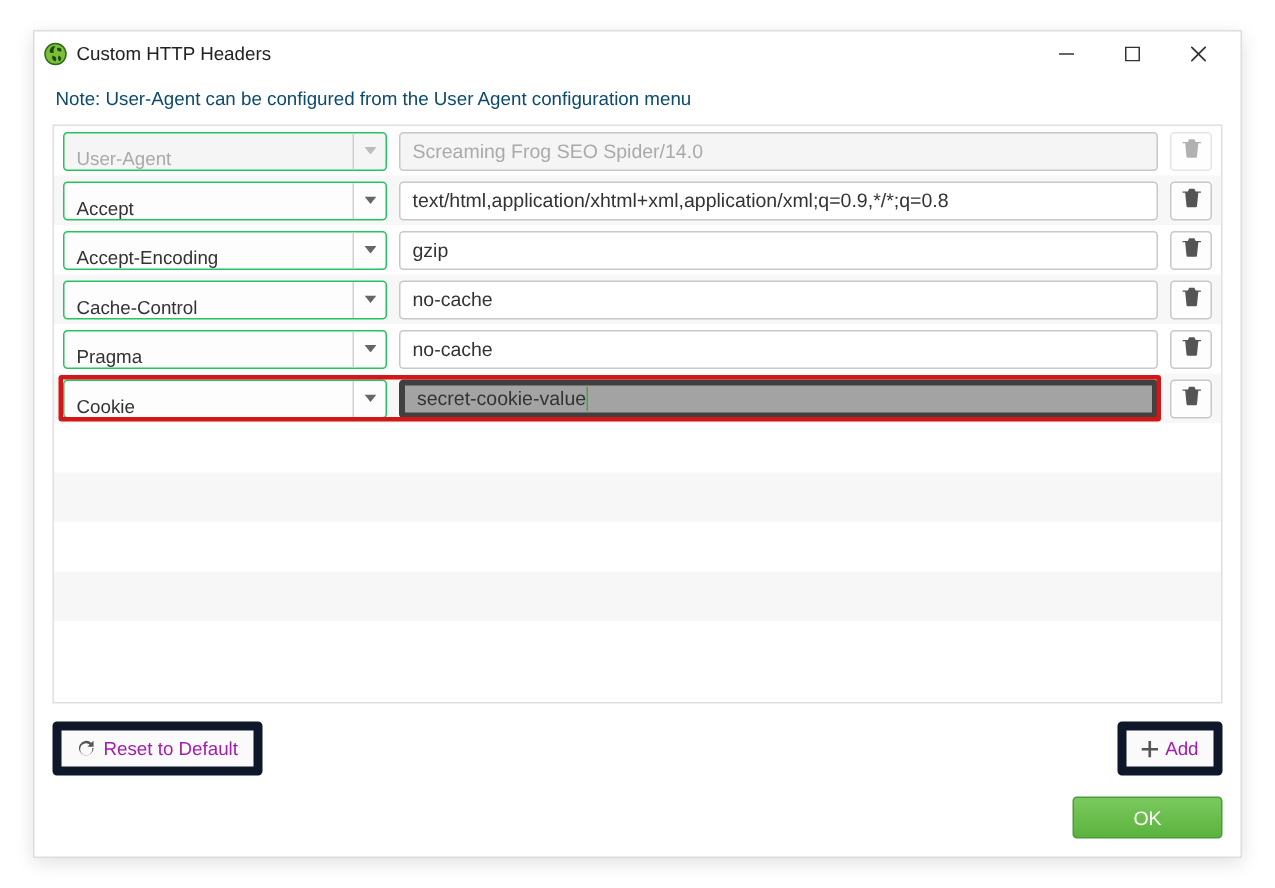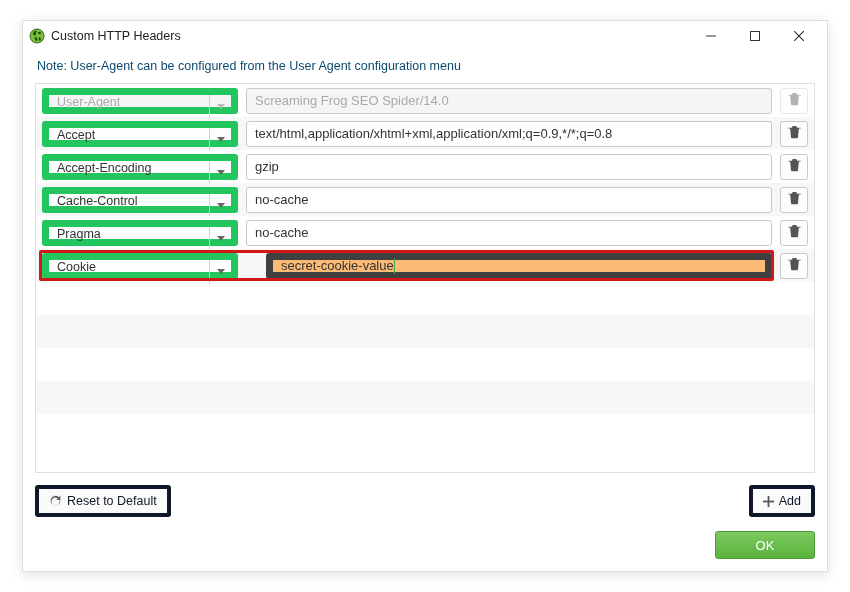--- a/index.html
+++ b/index.html
@@ -83,13 +83,13 @@
     .row:nth-child(even) { background: #f7f7f7; }
     .row:nth-child(odd) { background: #fff; }
     .combo {
-      width: 196px;
+      width: 216px;
       height: 26px;
-      border: 7px solid #22c55e;
+      border: 1px solid #22c55e;
       border-radius: 3px;
       background: #fdfdfd;
       display: flex;
-      align-items: flex-start;
+      align-items: flex-end;
     }
     .combo-text {
       flex: 1;

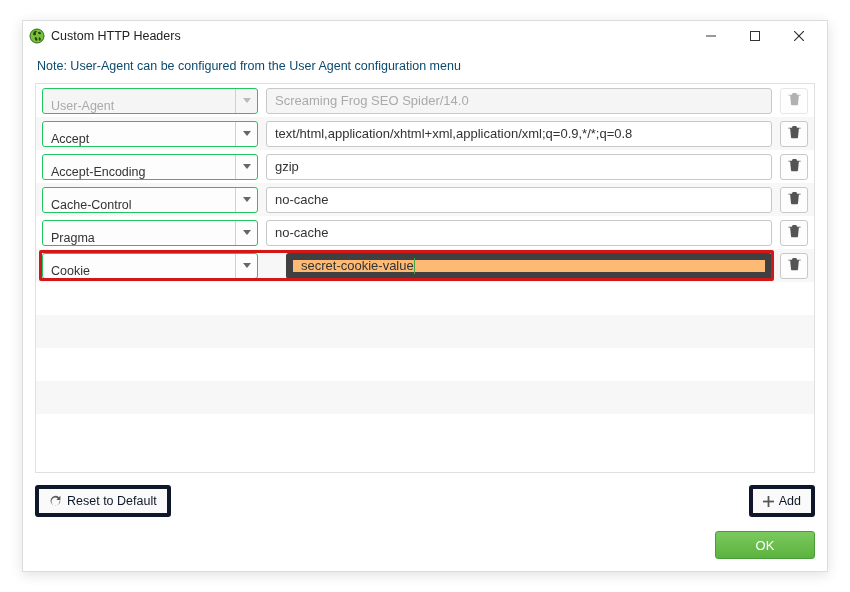--- a/index.html
+++ b/index.html
@@ -128,9 +128,8 @@
       color: #aaa;
     }
     .val.highlight {
-      border: 7px solid #404040;
-      background: #fdba74;
-      margin-left: 20px;
+      border: 4px solid #404040;
+      background: #a3a3a3;
     }
     .highlight .cursor {
       display: inline-block;

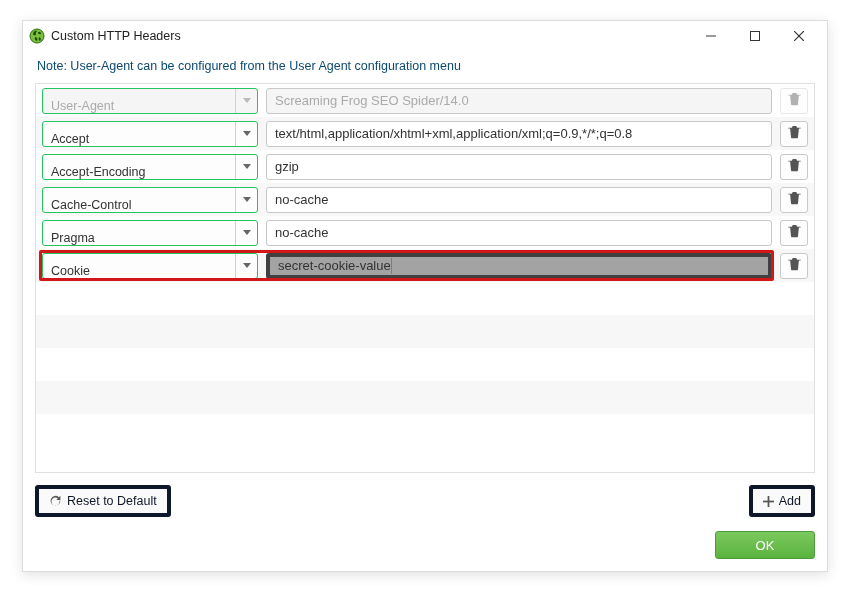--- a/index.html
+++ b/index.html
@@ -165,11 +165,11 @@
       padding: 6px 12px 8px 12px;
     }
     .btn {
-      border: 4px solid #0f172a;
+      border: 6px solid #0f172a;
       border-radius: 3px;
       background: #fafafa;
       font-size: 12.5px;
-      color: #0f172a;
+      color: #a21caf;
       padding: 5px 10px;
       display: inline-flex;
       align-items: center;

